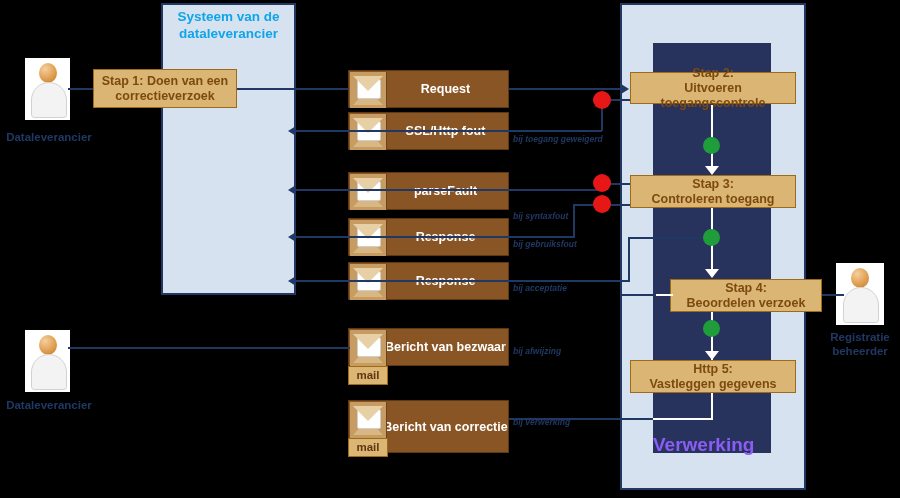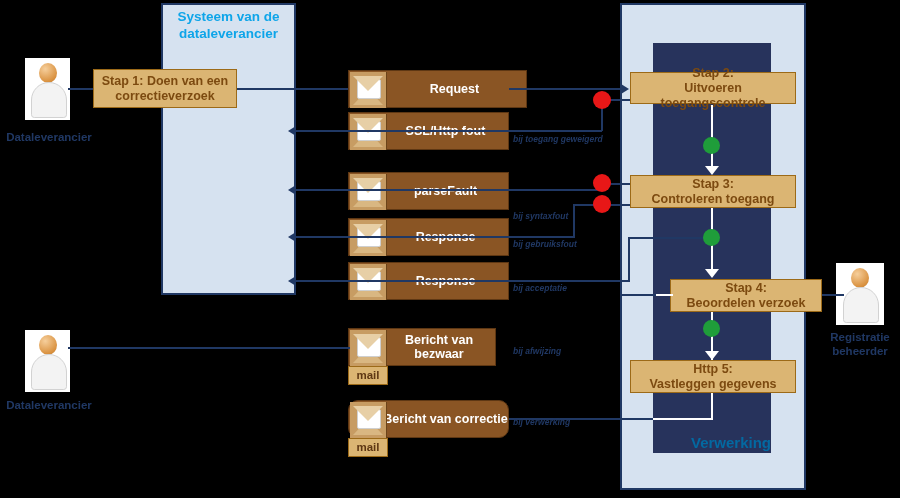--- a/index.html
+++ b/index.html
@@ -125,7 +125,7 @@
     <div>correctieverzoek</div>
   </div>
 
-  <div class="msg" style="left:348px;top:70px;width:179px;height:38px;">
+  <div class="msg" style="left:348px;top:70px;width:161px;height:38px;">
     <div class="envelope">
       <div class="env-bot"></div>
       <div class="env-body"></div>

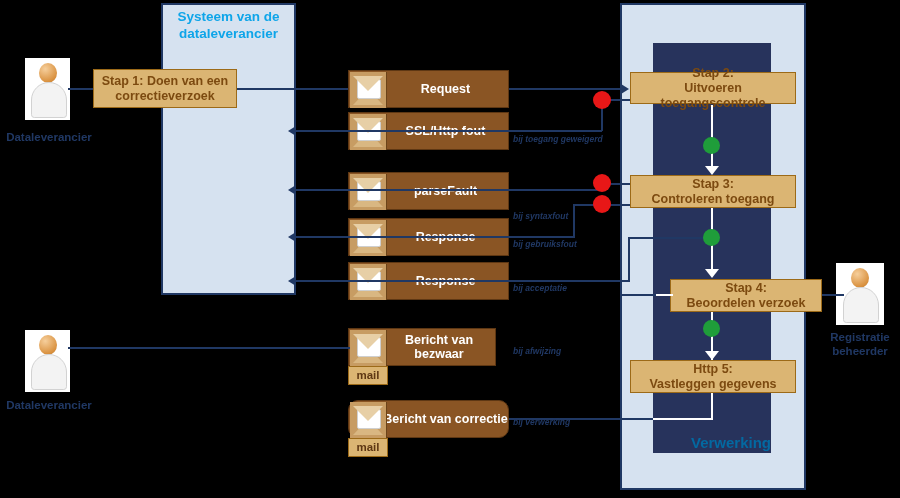--- a/index.html
+++ b/index.html
@@ -191,7 +191,7 @@
   <div class="hl" style="left:296px;top:280px;width:334px;"></div>
   <div class="arrow-l" style="left:288px;top:276px;"></div>
 
-  <div class="msg" style="left:348px;top:328px;width:148px;height:38px;">
+  <div class="msg" style="left:348px;top:328px;width:161px;height:38px;">
     <div class="envelope">
       <div class="env-bot"></div>
       <div class="env-body"></div>

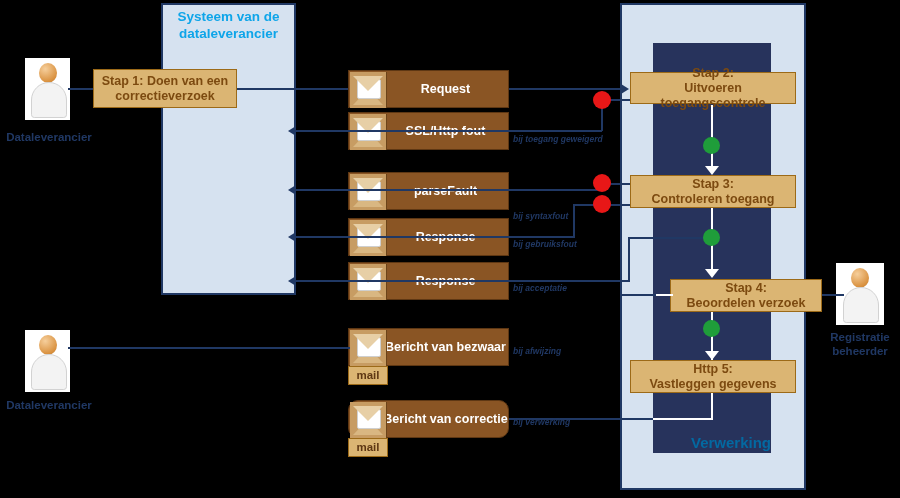--- a/index.html
+++ b/index.html
@@ -204,7 +204,7 @@
   </div>
   <div class="hl" style="left:68px;top:347px;width:282px;"></div>
 
-  <div class="msg" style="left:348px;top:400px;width:161px;height:38px;border-radius:10px;">
+  <div class="msg" style="left:348px;top:400px;width:161px;height:53px;">
     <div class="envelope">
       <div class="env-bot"></div>
       <div class="env-body"></div>

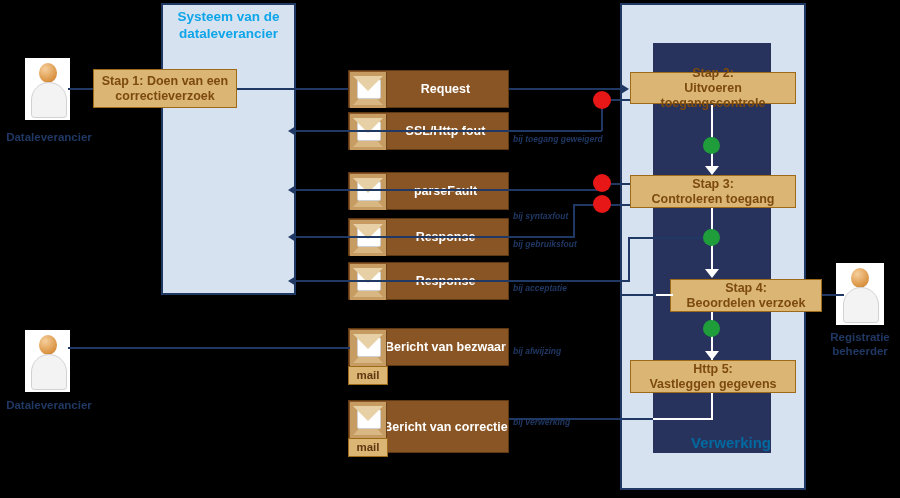--- a/index.html
+++ b/index.html
@@ -13,8 +13,8 @@
 
   
   .band{position:absolute;background:#27335c;}
-  .band-label{position:absolute;width:100%;text-align:right;color:#0369a1;
-              font-size:15px;font-weight:bold;}
+  .band-label{position:absolute;width:100%;text-align:left;color:#8b5cf6;
+              font-size:19px;font-weight:bold;}
 
   
   .step{position:absolute;background:#dbb573;border:1px solid #9c6a18;box-sizing:border-box;

